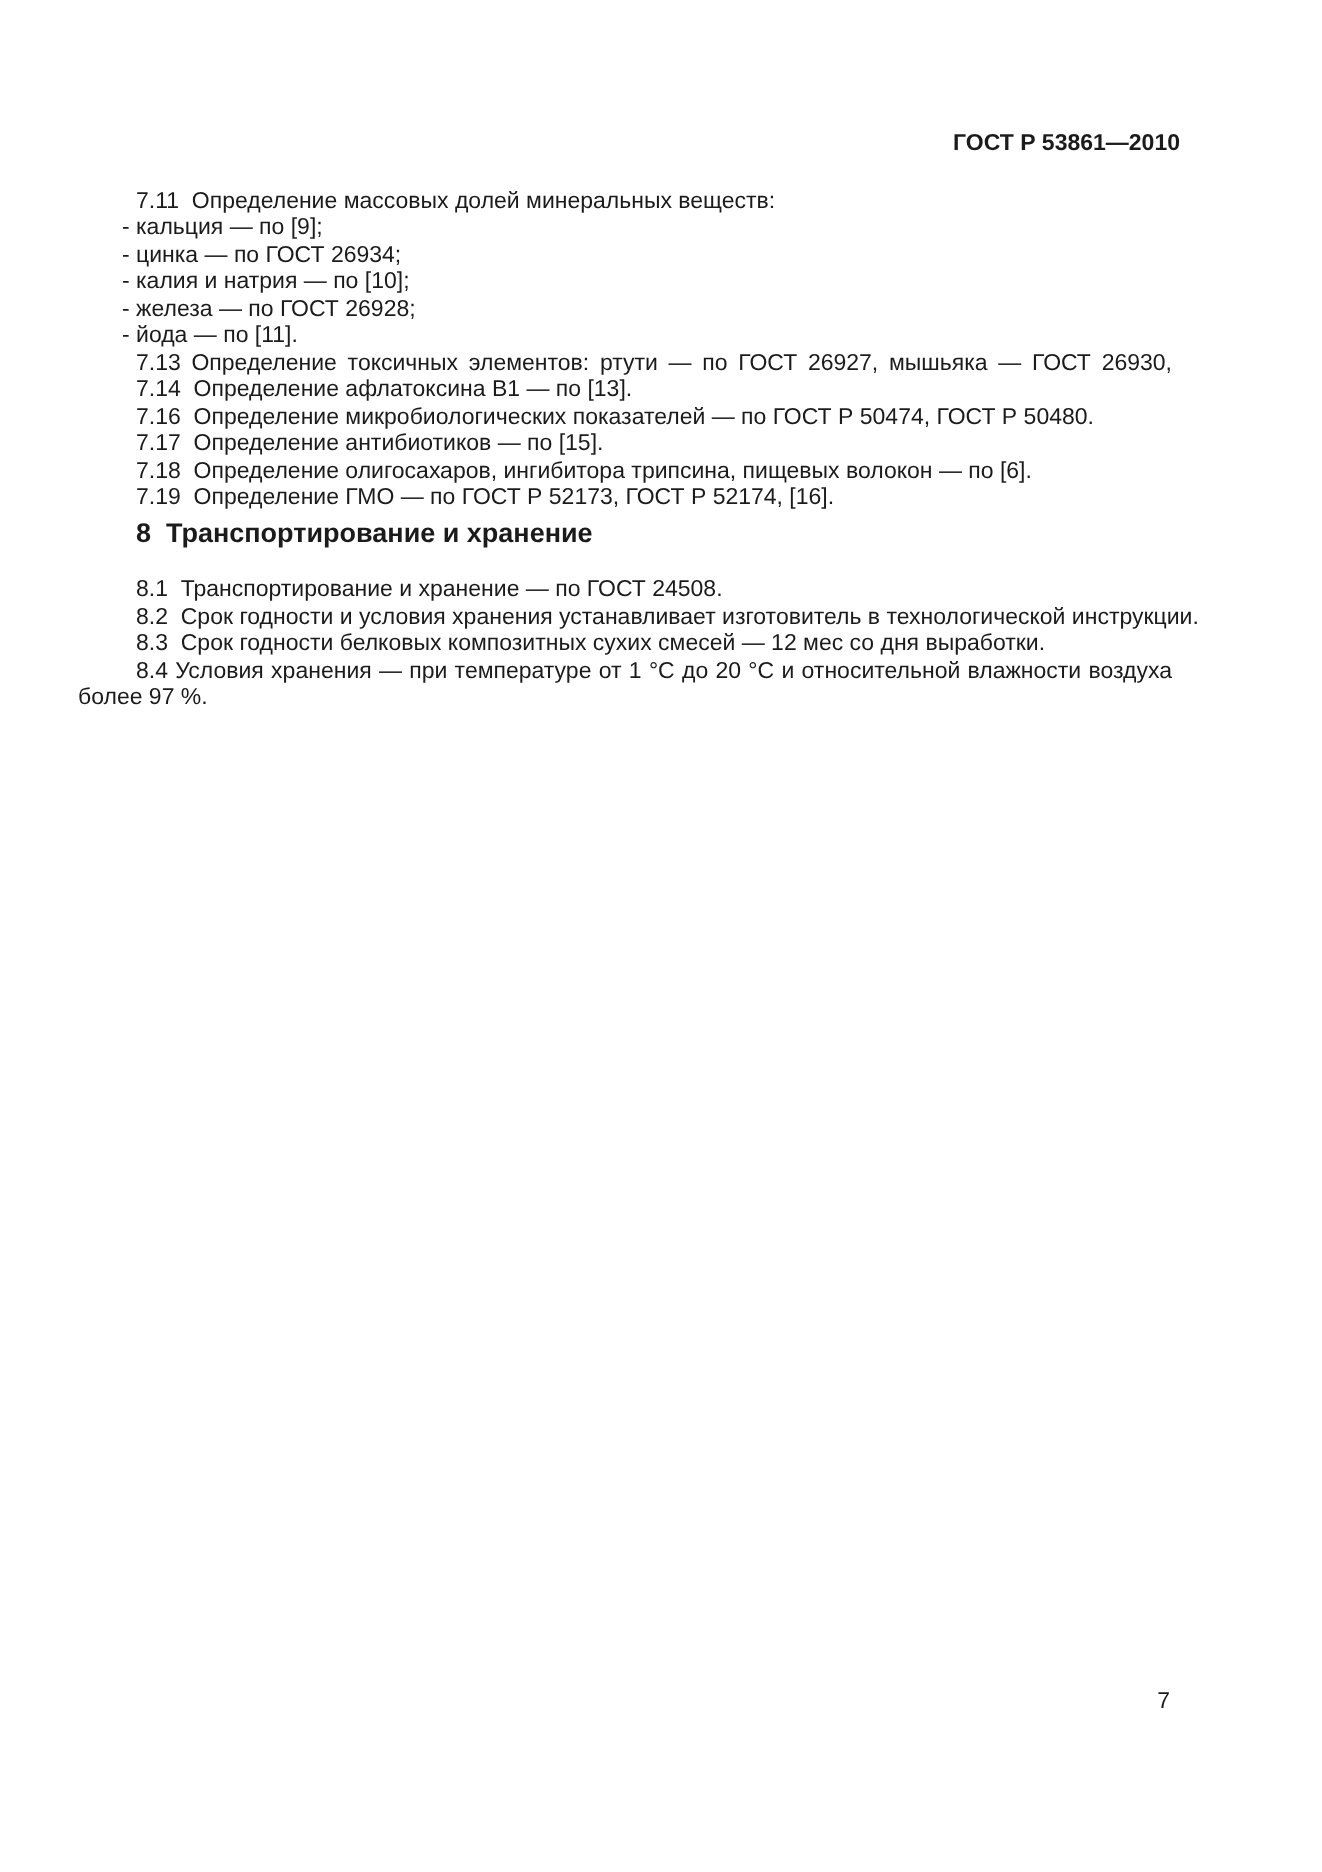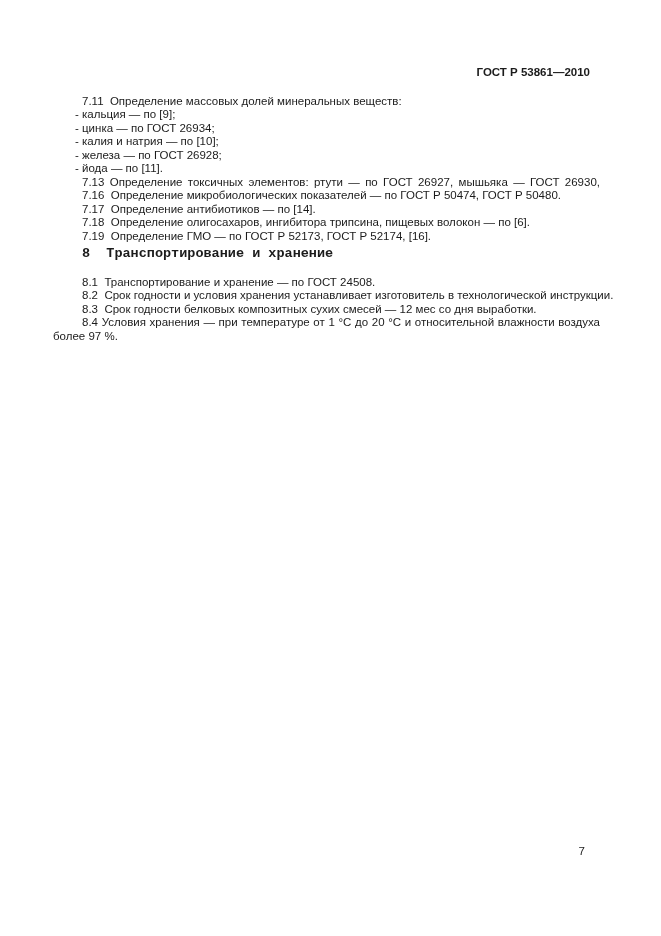--- a/index.html
+++ b/index.html
@@ -26,7 +26,7 @@
   .content {
     position: absolute;
     top: 95px;
-    left: 53px;
+    left: 39px;
     width: 547px;
   }
   .ln {

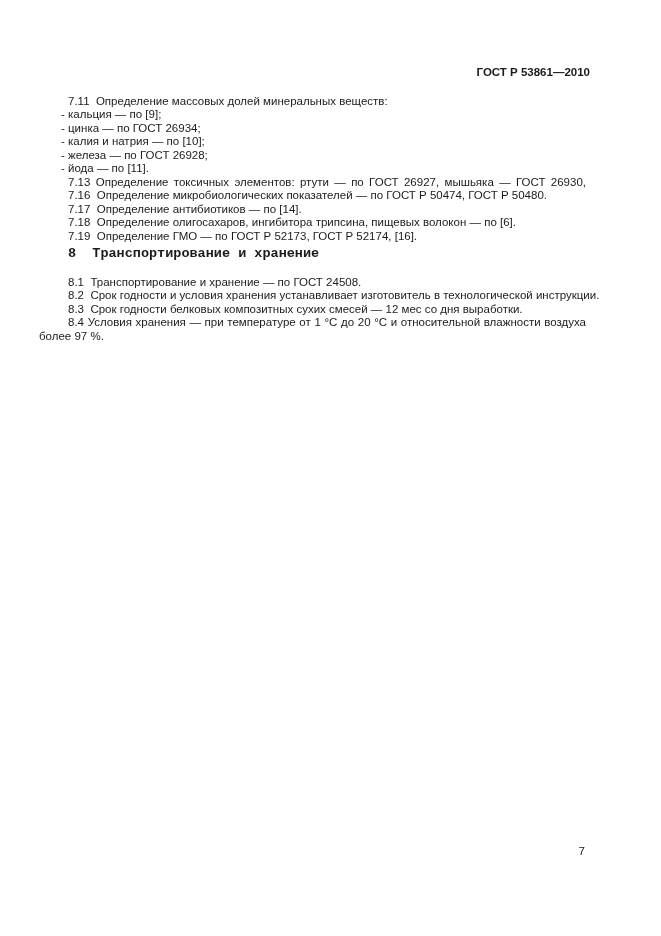--- a/index.html
+++ b/index.html
@@ -76,6 +76,7 @@
     <div class="ln dash">- железа — по ГОСТ 26928;</div>
     <div class="ln dash">- йода — по [11].</div>
     <div class="ln stretch">7.13  Определение токсичных элементов: ртути — по ГОСТ 26927, мышьяка — ГОСТ 26930, свин-</div>
+    <div class="ln indent">7.14  Определение афлатоксина В1 — по [13].</div>
     <div class="ln indent">7.16  Определение микробиологических показателей — по ГОСТ Р 50474, ГОСТ Р 50480.</div>
     <div class="ln indent">7.17  Определение антибиотиков — по [14].</div>
     <div class="ln indent">7.18  Определение олигосахаров, ингибитора трипсина, пищевых волокон — по [6].</div>

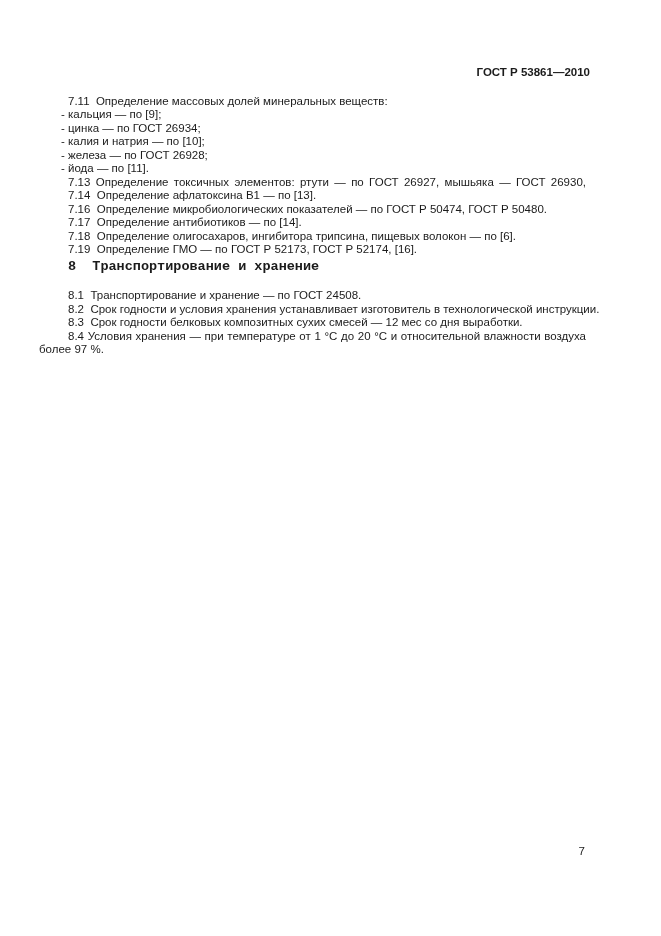--- a/index.html
+++ b/index.html
@@ -78,7 +78,7 @@
     <div class="ln stretch">7.13  Определение токсичных элементов: ртути — по ГОСТ 26927, мышьяка — ГОСТ 26930, свин-</div>
     <div class="ln indent">7.14  Определение афлатоксина В1 — по [13].</div>
     <div class="ln indent">7.16  Определение микробиологических показателей — по ГОСТ Р 50474, ГОСТ Р 50480.</div>
-    <div class="ln indent">7.17  Определение антибиотиков — по [14].</div>
+    <div class="ln indent">7.17  Определение антибиотиков — по [15].</div>
     <div class="ln indent">7.18  Определение олигосахаров, ингибитора трипсина, пищевых волокон — по [6].</div>
     <div class="ln indent">7.19  Определение ГМО — по ГОСТ Р 52173, ГОСТ Р 52174, [16].</div>
 

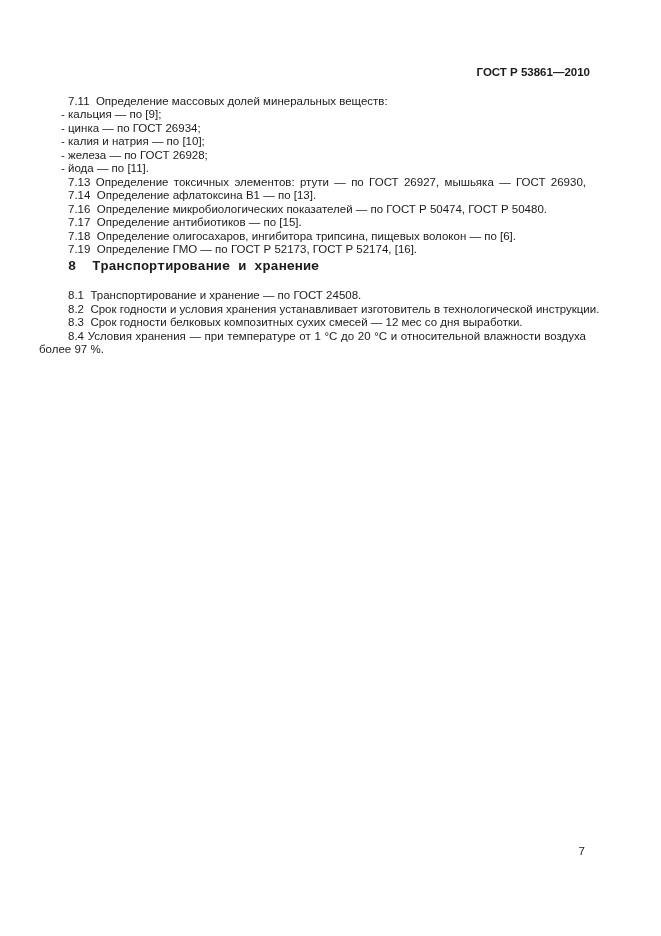--- a/index.html
+++ b/index.html
@@ -51,7 +51,6 @@
     margin: 3px 0 14px 0;
     padding-left: 29px;
     white-space: pre;
-    font-family: Liberation Mono, monospace;
   }
   .page-number {
     position: absolute;

